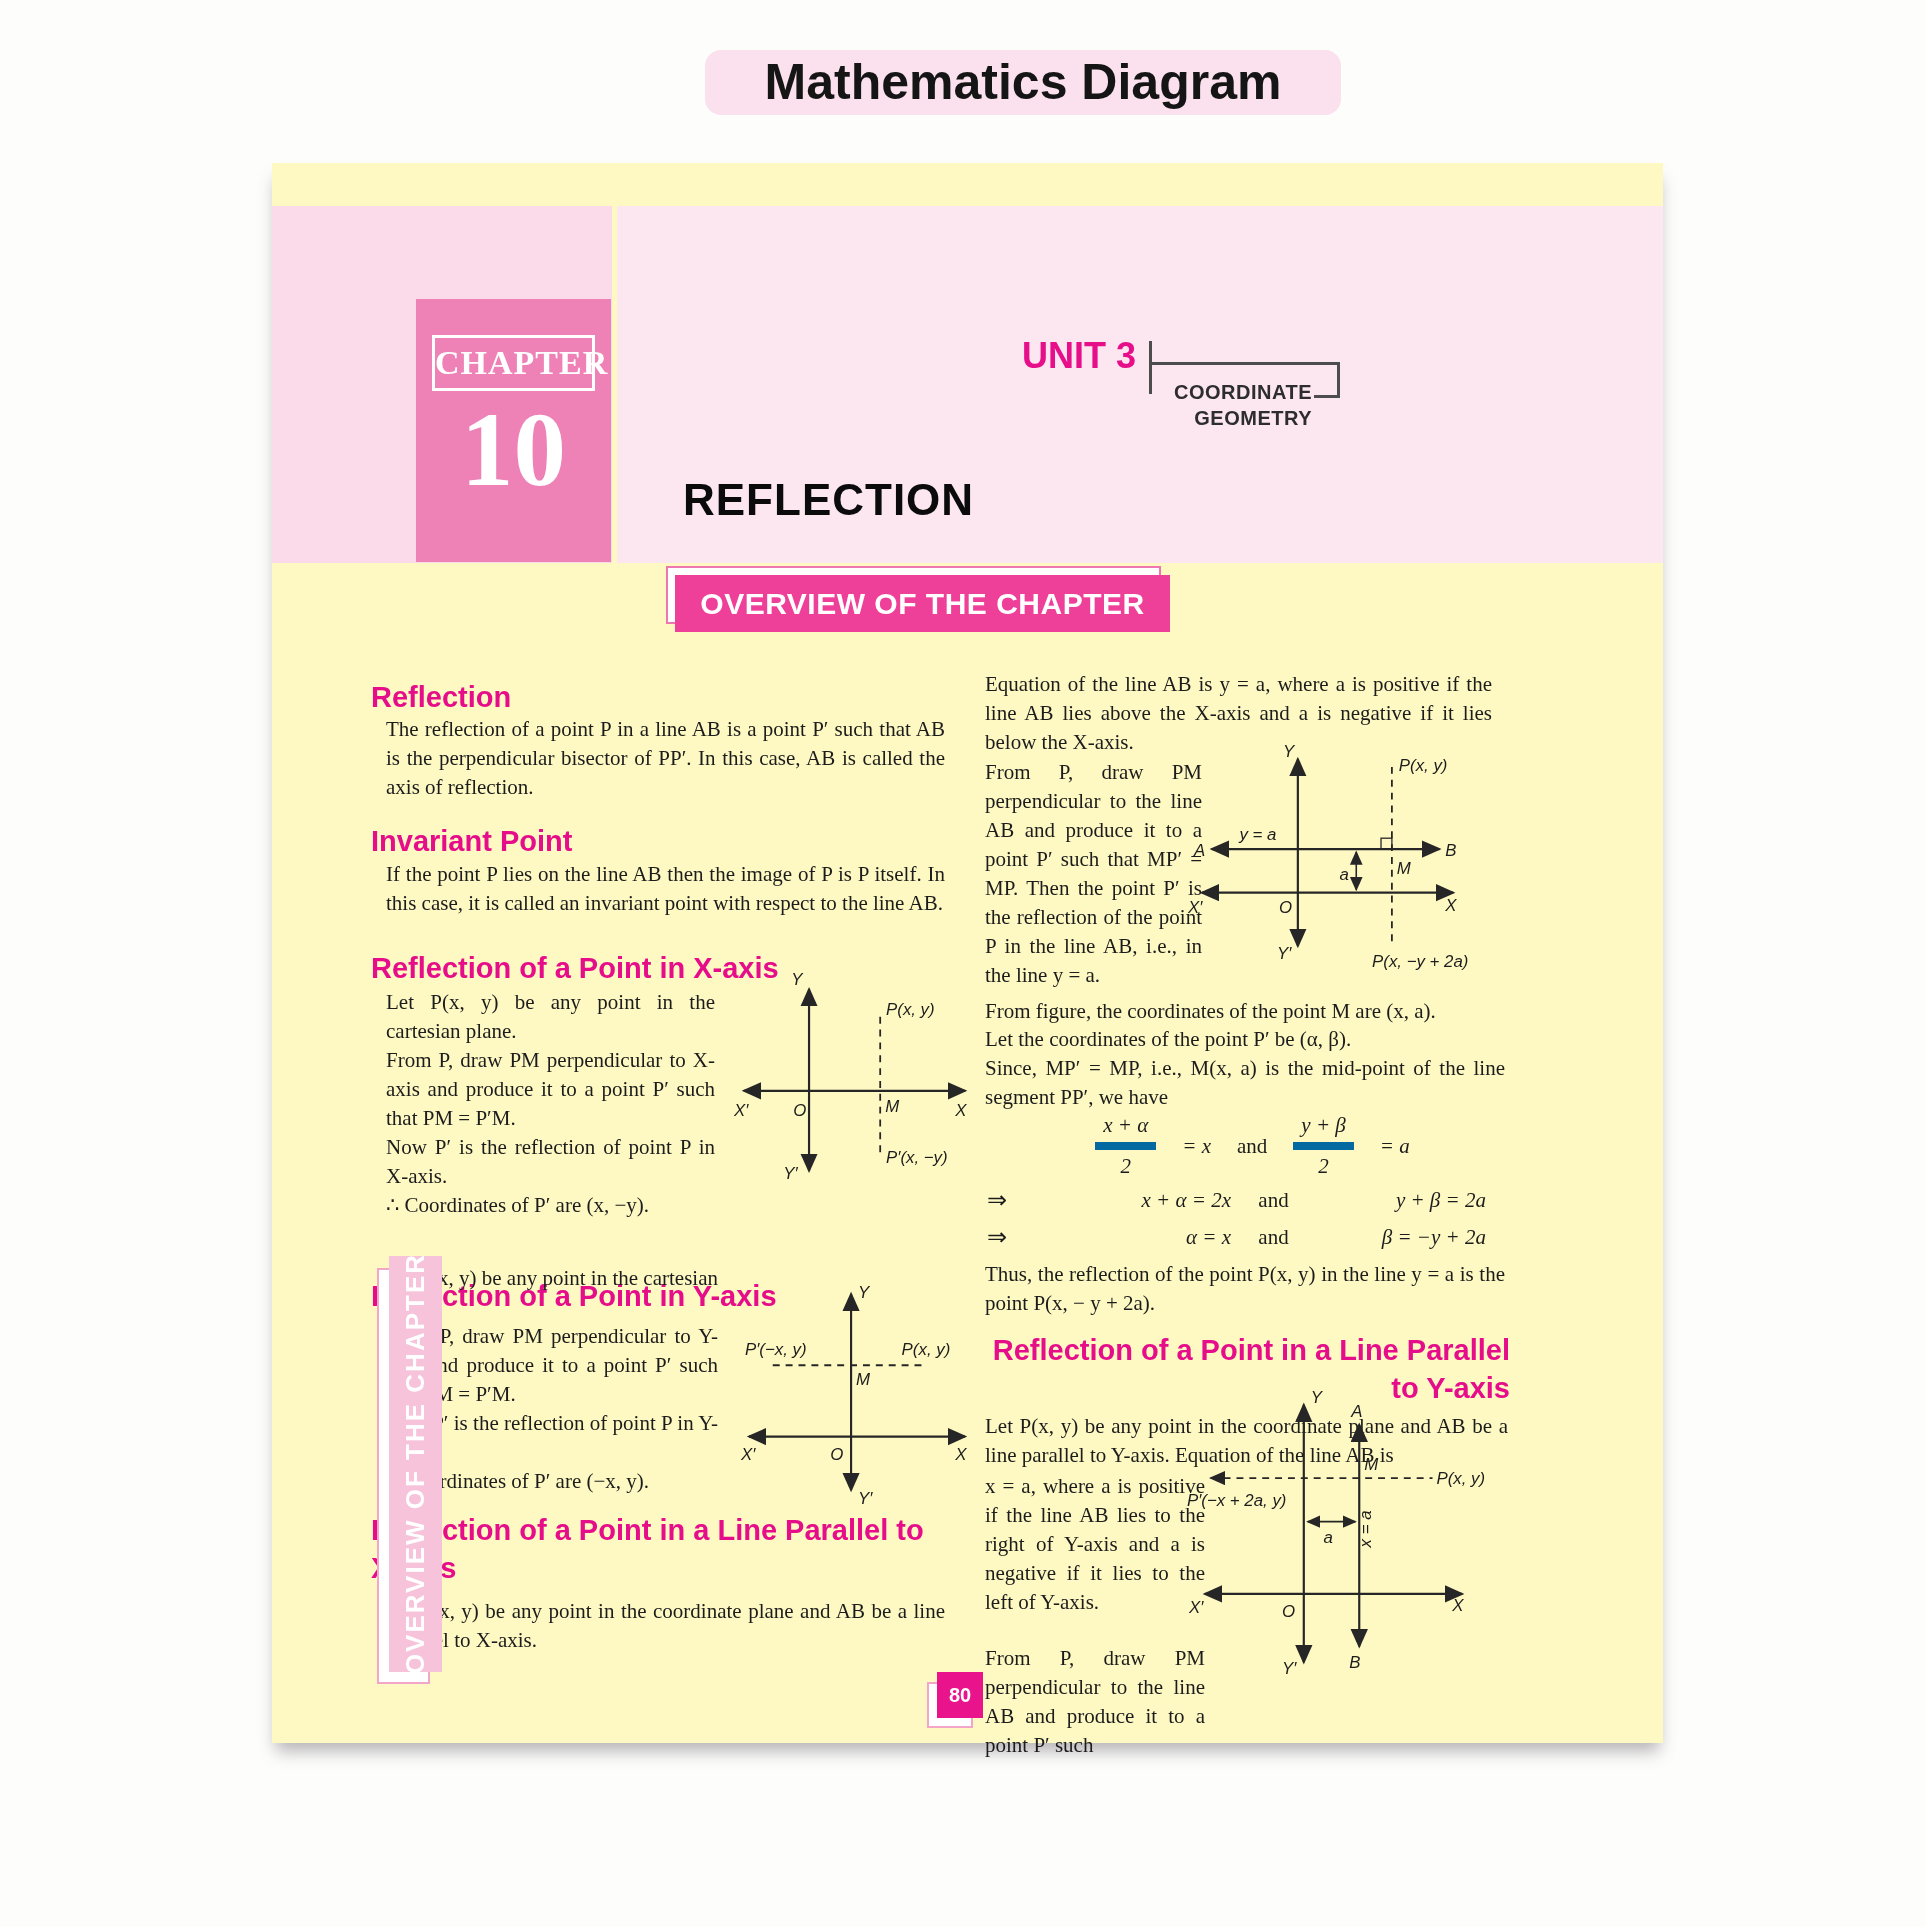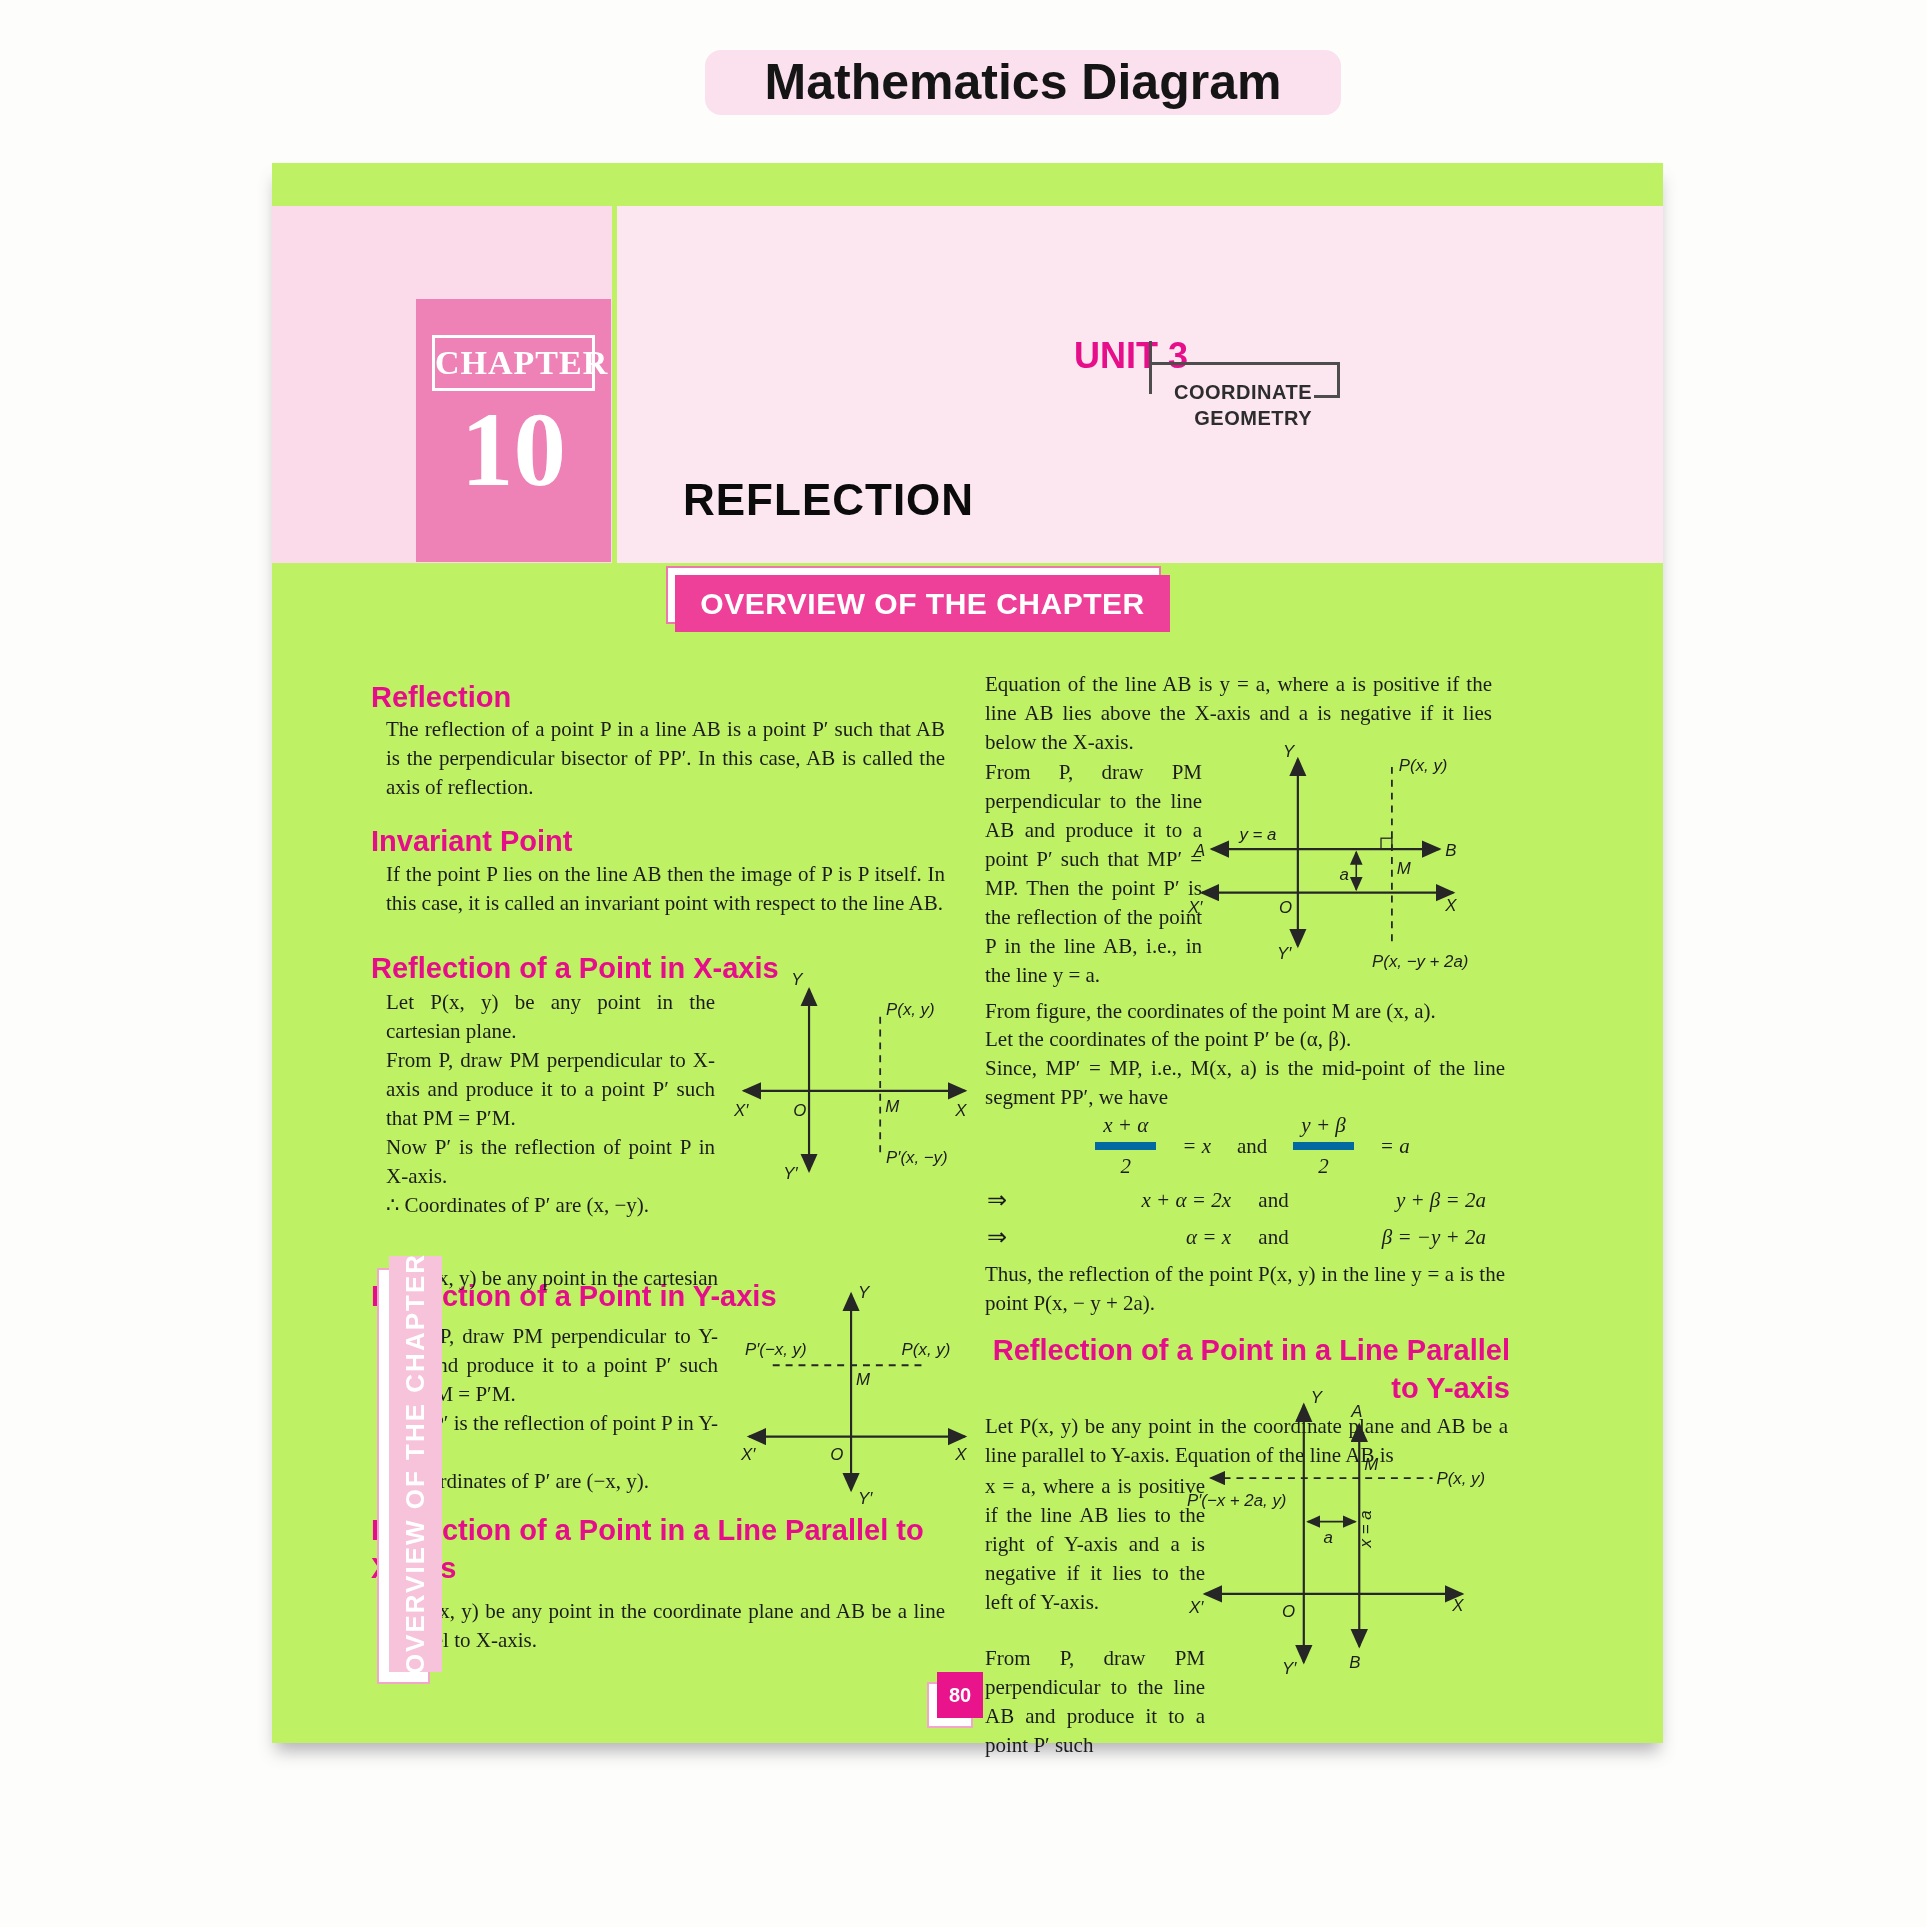--- a/index.html
+++ b/index.html
@@ -12,7 +12,7 @@
            border-radius:16px; font:bold 50px/65px "Liberation Sans", sans-serif;
            color:#151515; text-align:center; }
 
-  #sheet { left:272px; top:163px; width:1391px; height:1580px; background:#bef264;
+  #sheet { left:272px; top:163px; width:1391px; height:1580px; background:#fef9c3;
            box-shadow:0 12px 16px -4px rgba(95,88,93,.45); }
 
   #bandL { left:0; top:43px; width:340px; height:357px; background:#fbdbe9; }

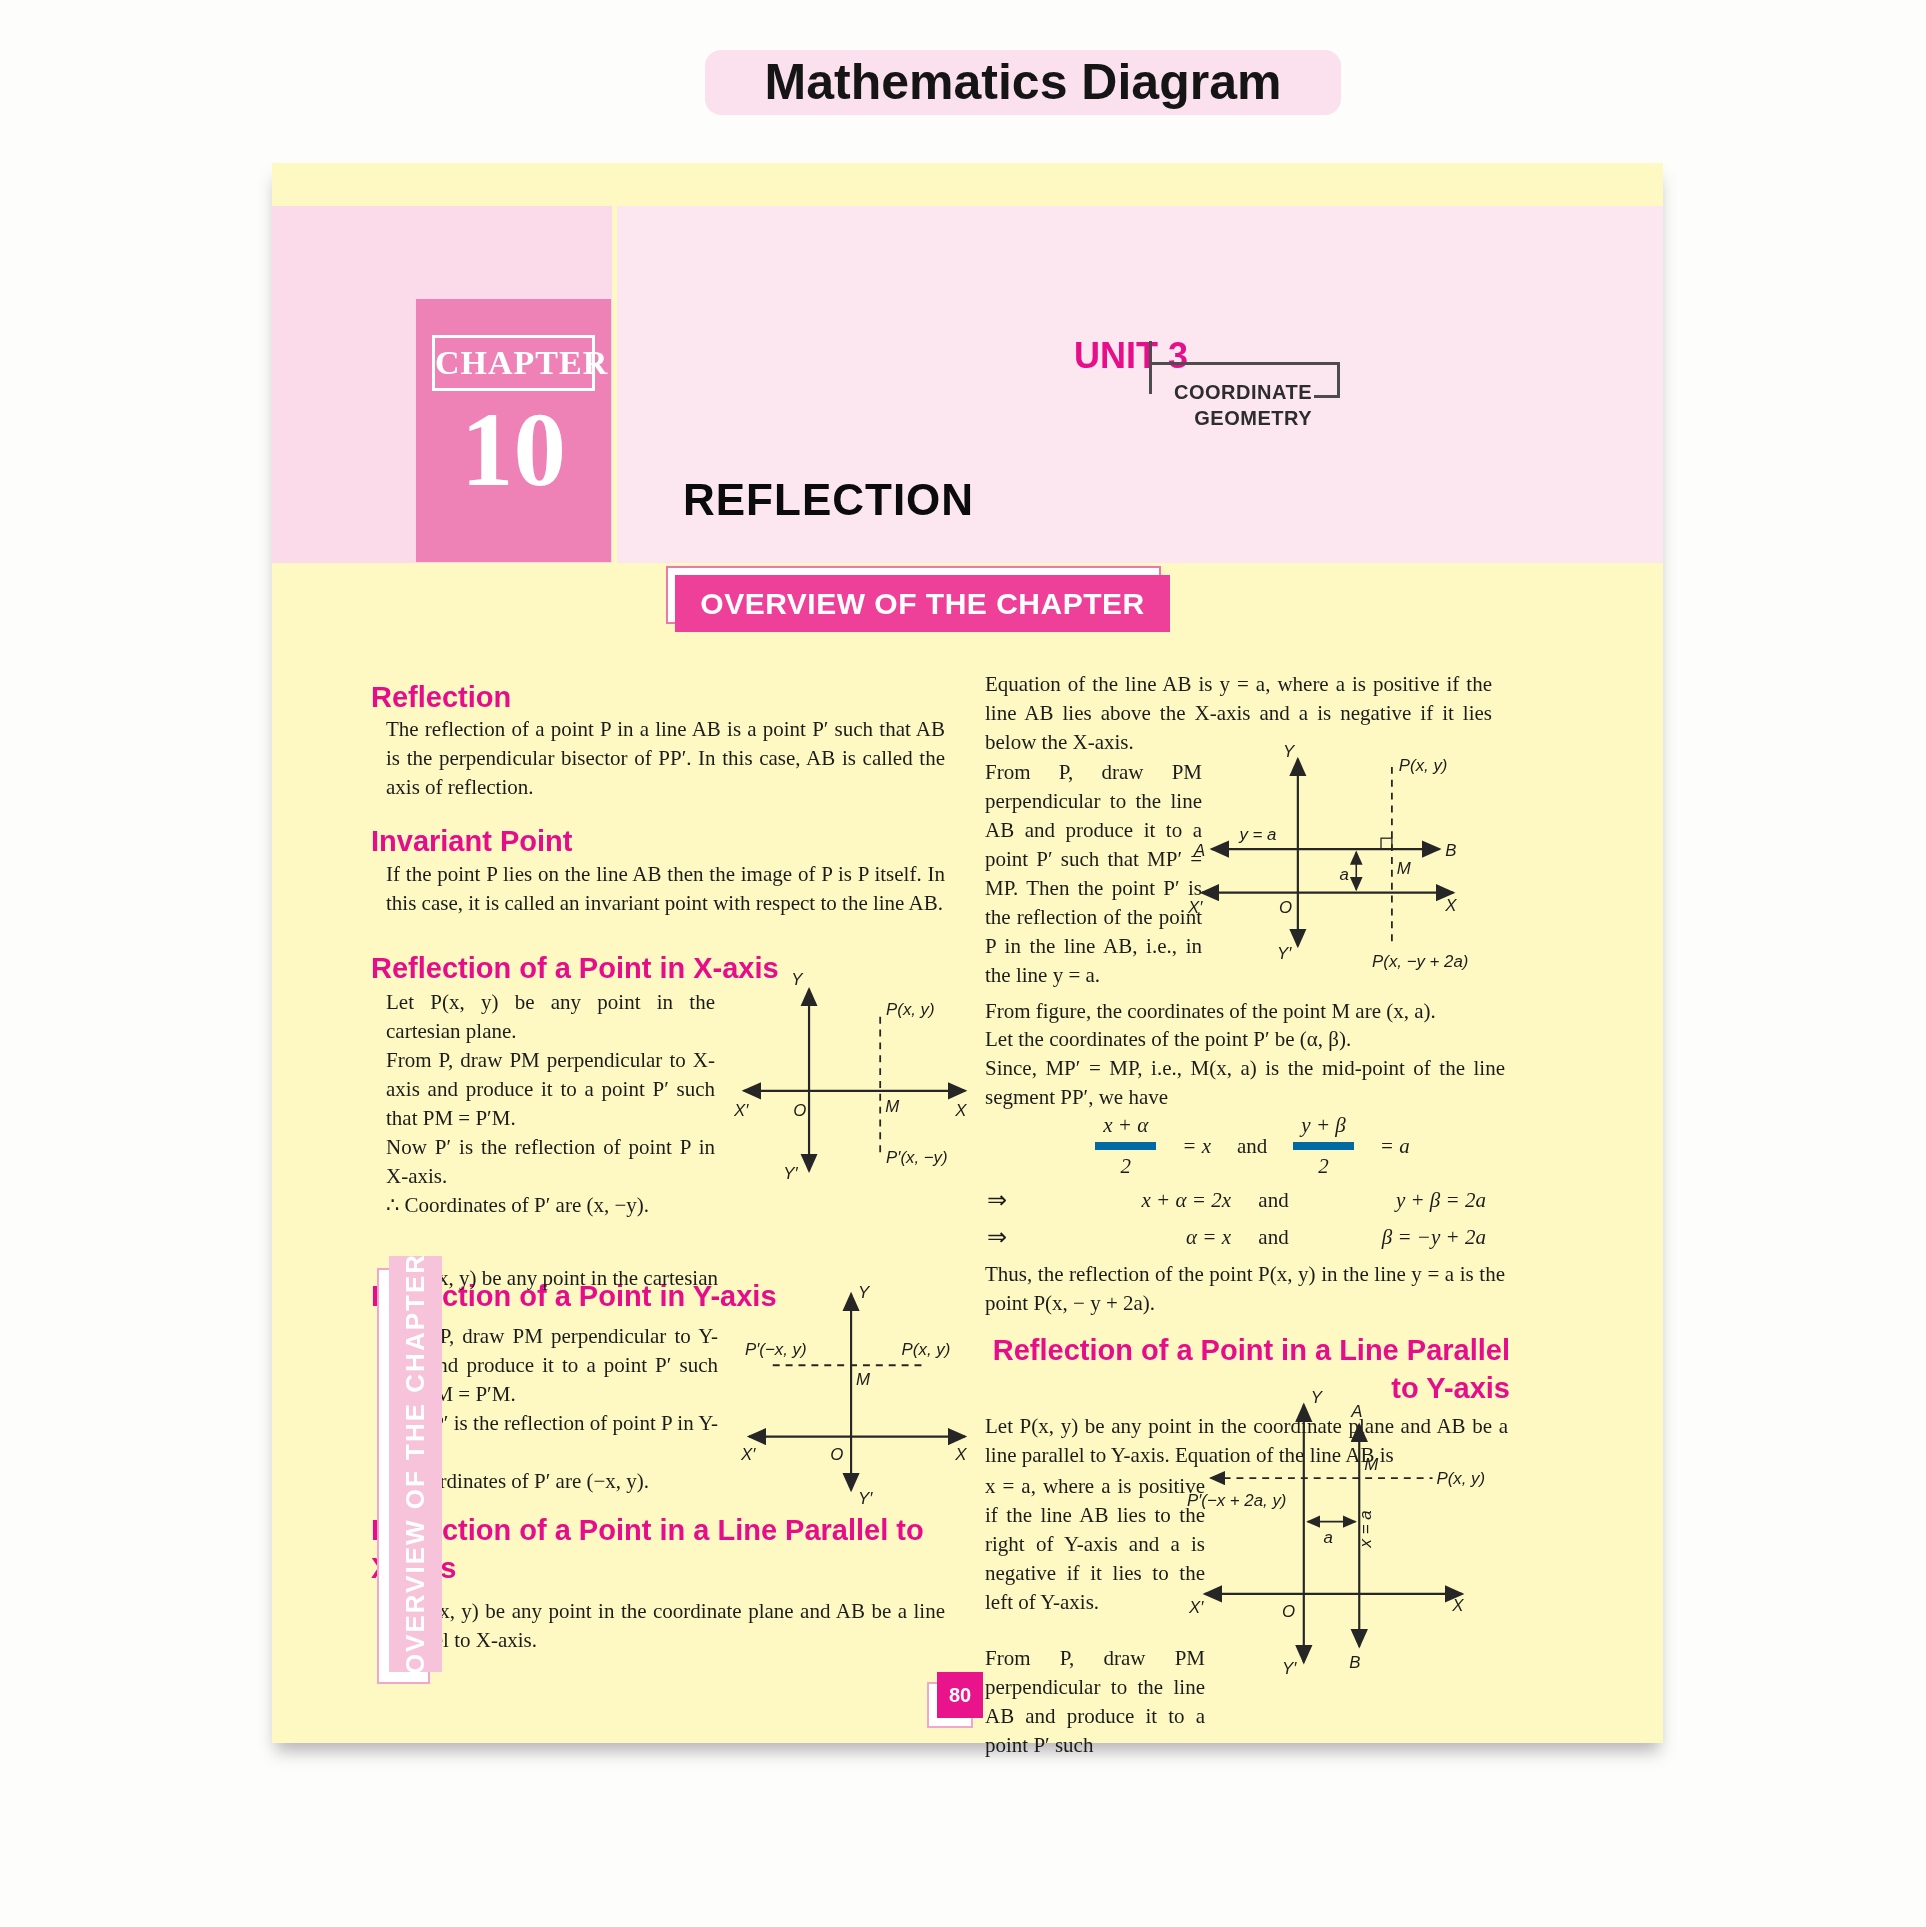--- a/index.html
+++ b/index.html
@@ -23,7 +23,7 @@
              font:bold 34px/50px "Liberation Serif", serif; color:#fff; letter-spacing:1px; }
   #chnum { margin-top:0px; font:bold 105px/117px "Liberation Serif", serif; color:#fff; }
 
-  #unit { left:802px; top:173px; font:bold 36px/40px "Liberation Sans", sans-serif;
+  #unit { left:750px; top:173px; font:bold 36px/40px "Liberation Sans", sans-serif;
           color:#e60e89; }
   #br1 { left:877px; top:178px; height:53px; border-left:3px solid #4d4d4d; }
   #br2 { left:877px; top:199px; width:191px; border-top:3px solid #4d4d4d; }

